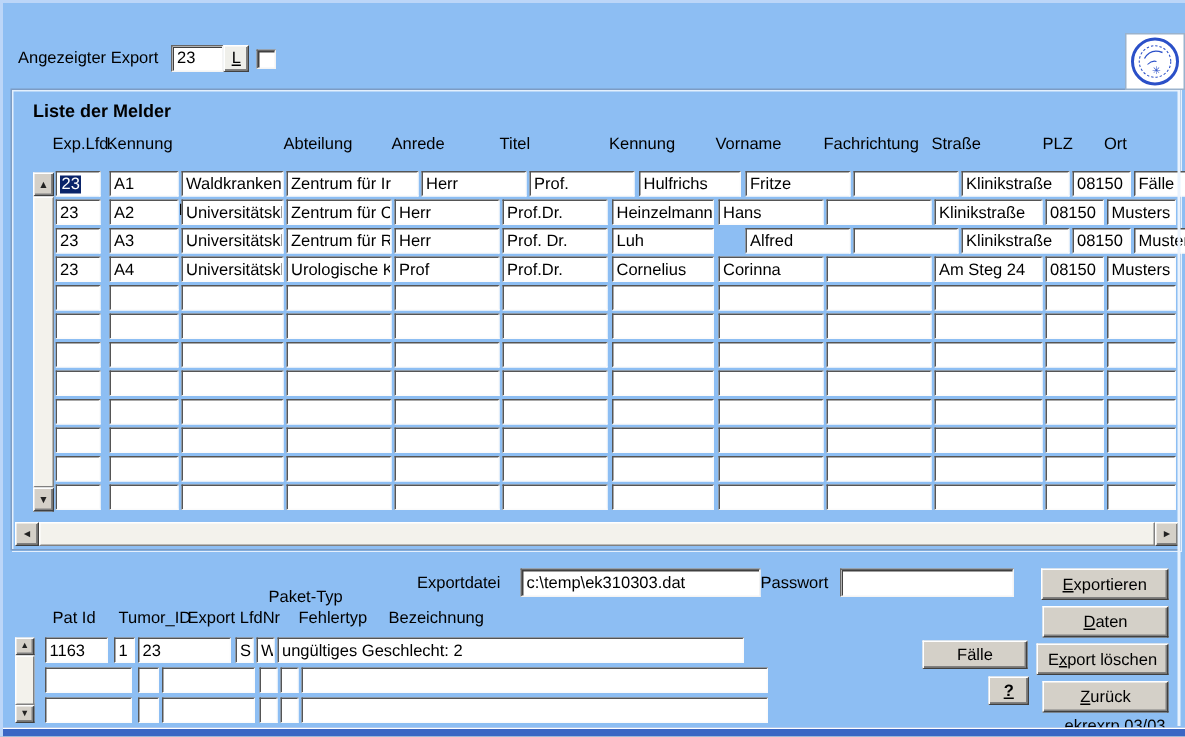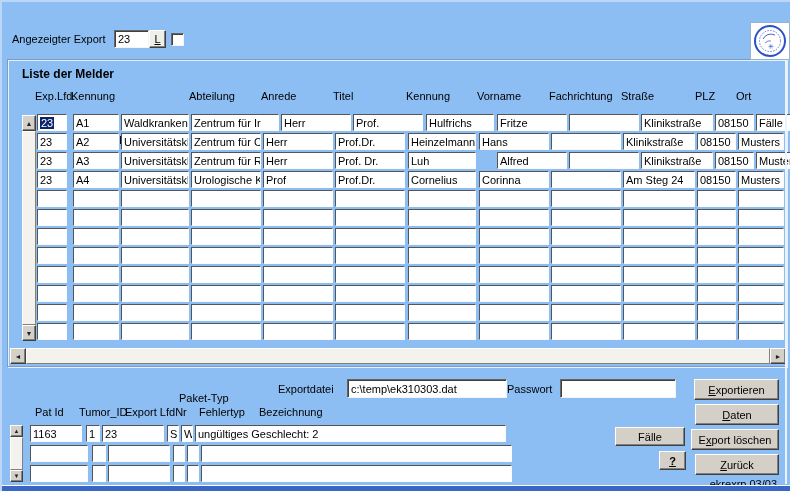--- a/index.html
+++ b/index.html
@@ -334,7 +334,7 @@
   </div>
   <div class="errbody">
       <div class="grow">
-        <div class="gcell" style="width: 52px; margin-right: 4px;">1163</div>
+        <div class="gcell" style="width: 42px; margin-right: 4px;">1163</div>
         <div class="gcell" style="width: 14px; margin-right: 2px;">1</div>
         <div class="gcell" style="width: 62px; margin-right: 3px;">23</div>
         <div class="gcell" style="width: 12px; margin-right: 2px;">S</div>

